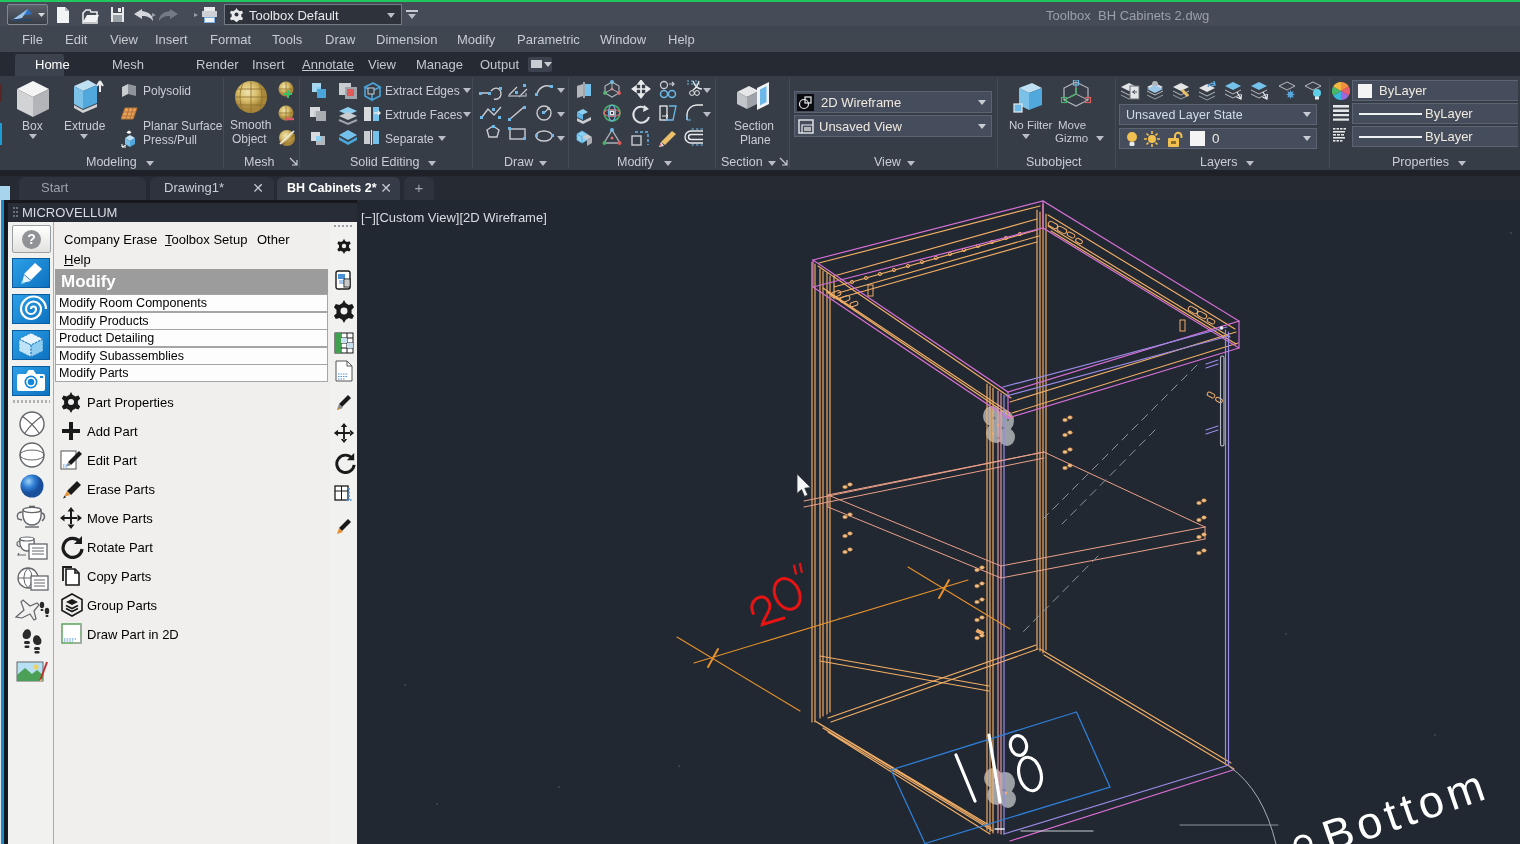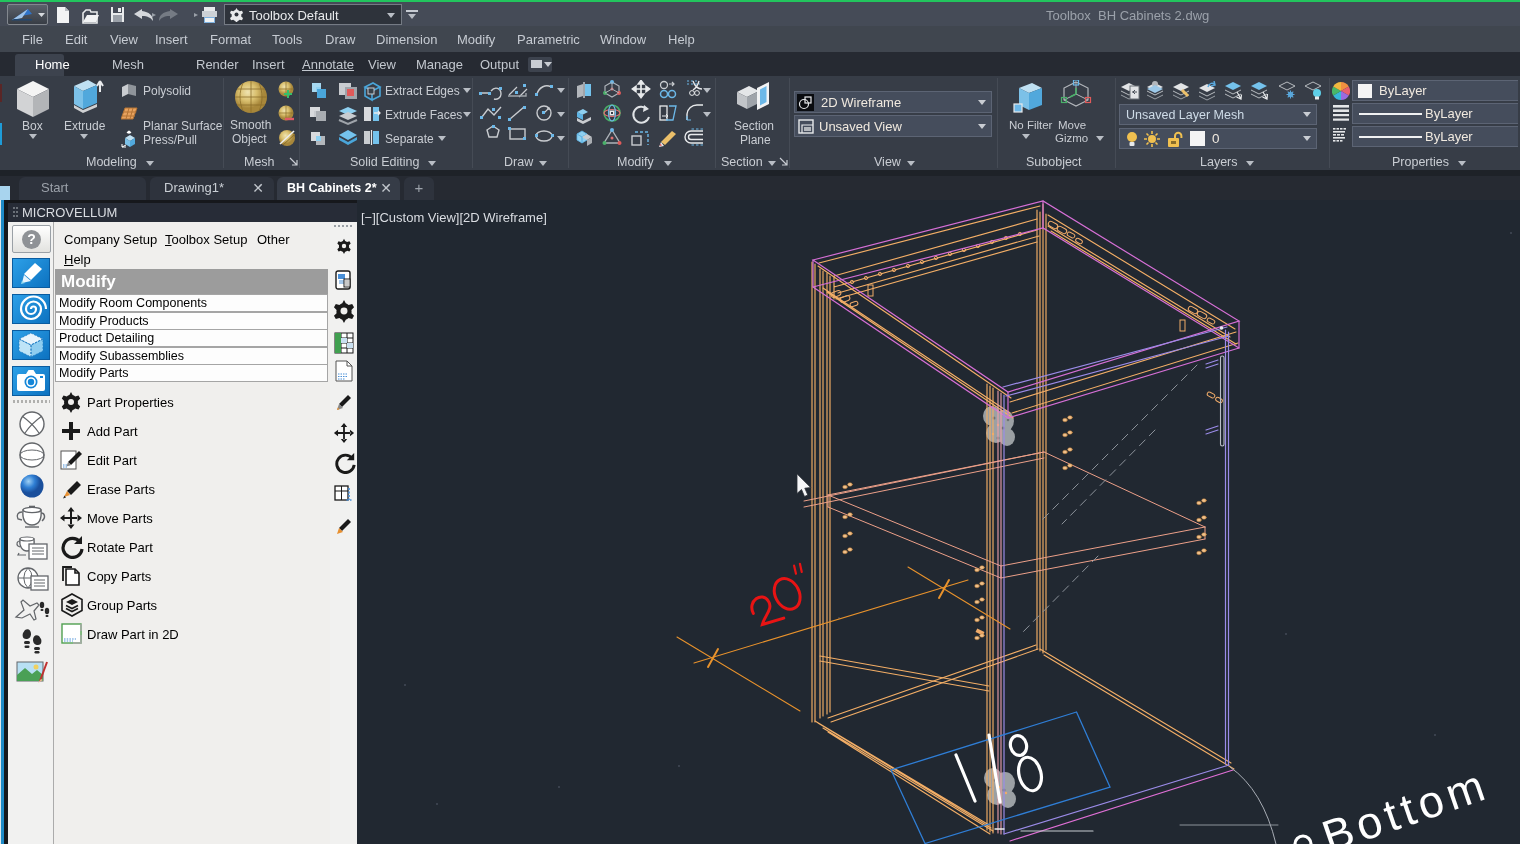--- a/index.html
+++ b/index.html
@@ -483,7 +483,7 @@
         </g>
     </svg>
     <div class="combo" style="left:1119px;top:28px;width:198px;height:21px;">
-      <span class="abs" style="left:6px;top:3px;font-size:12.5px;color:#cfdce8;">Unsaved Layer Mesh</span>
+      <span class="abs" style="left:6px;top:3px;font-size:12.5px;color:#cfdce8;">Unsaved Layer State</span>
       <div class="car" style="top:7px;"></div>
     </div>
     <div class="combo" style="left:1119px;top:52px;width:198px;height:21px;">

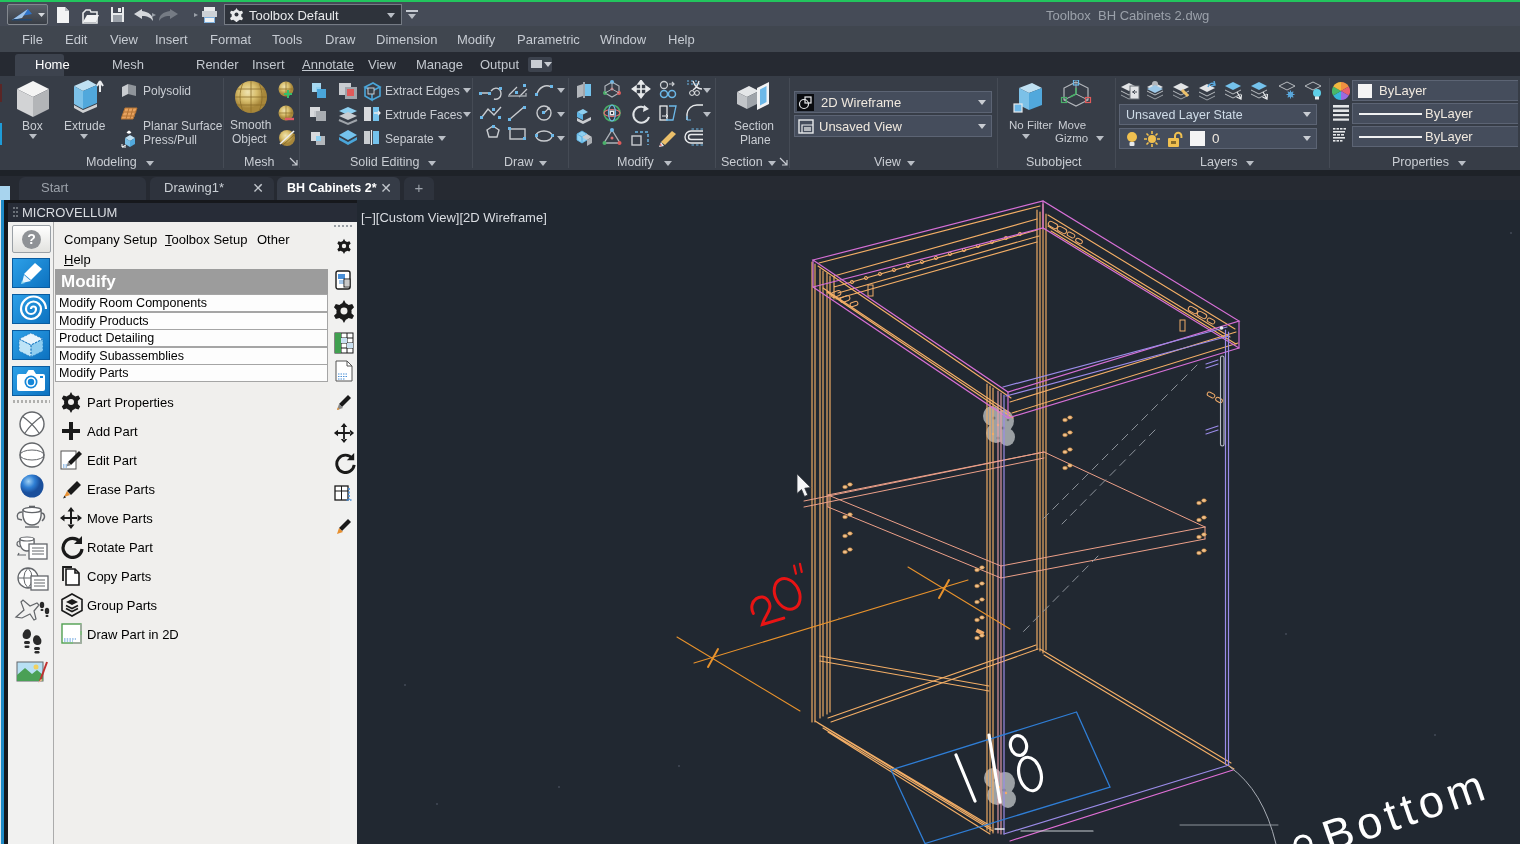--- a/index.html
+++ b/index.html
@@ -685,7 +685,7 @@
         </svg>
     </div>
     <div id="pal-main" class="abs">
-      <span class="abs" style="left:10px;top:10px;font-size:13px;color:#000;">Company Setup</span>
+      <span class="abs" style="left:10px;top:10px;font-size:13px;color:#000;">Company Erase</span>
       <span class="abs" style="left:111px;top:10px;font-size:13px;color:#000;"><u>T</u>oolbox Setup</span>
       <span class="abs" style="left:203px;top:10px;font-size:13px;color:#000;">Other</span>
       <span class="abs" style="left:10px;top:30px;font-size:13px;color:#000;"><u>H</u>elp</span>

